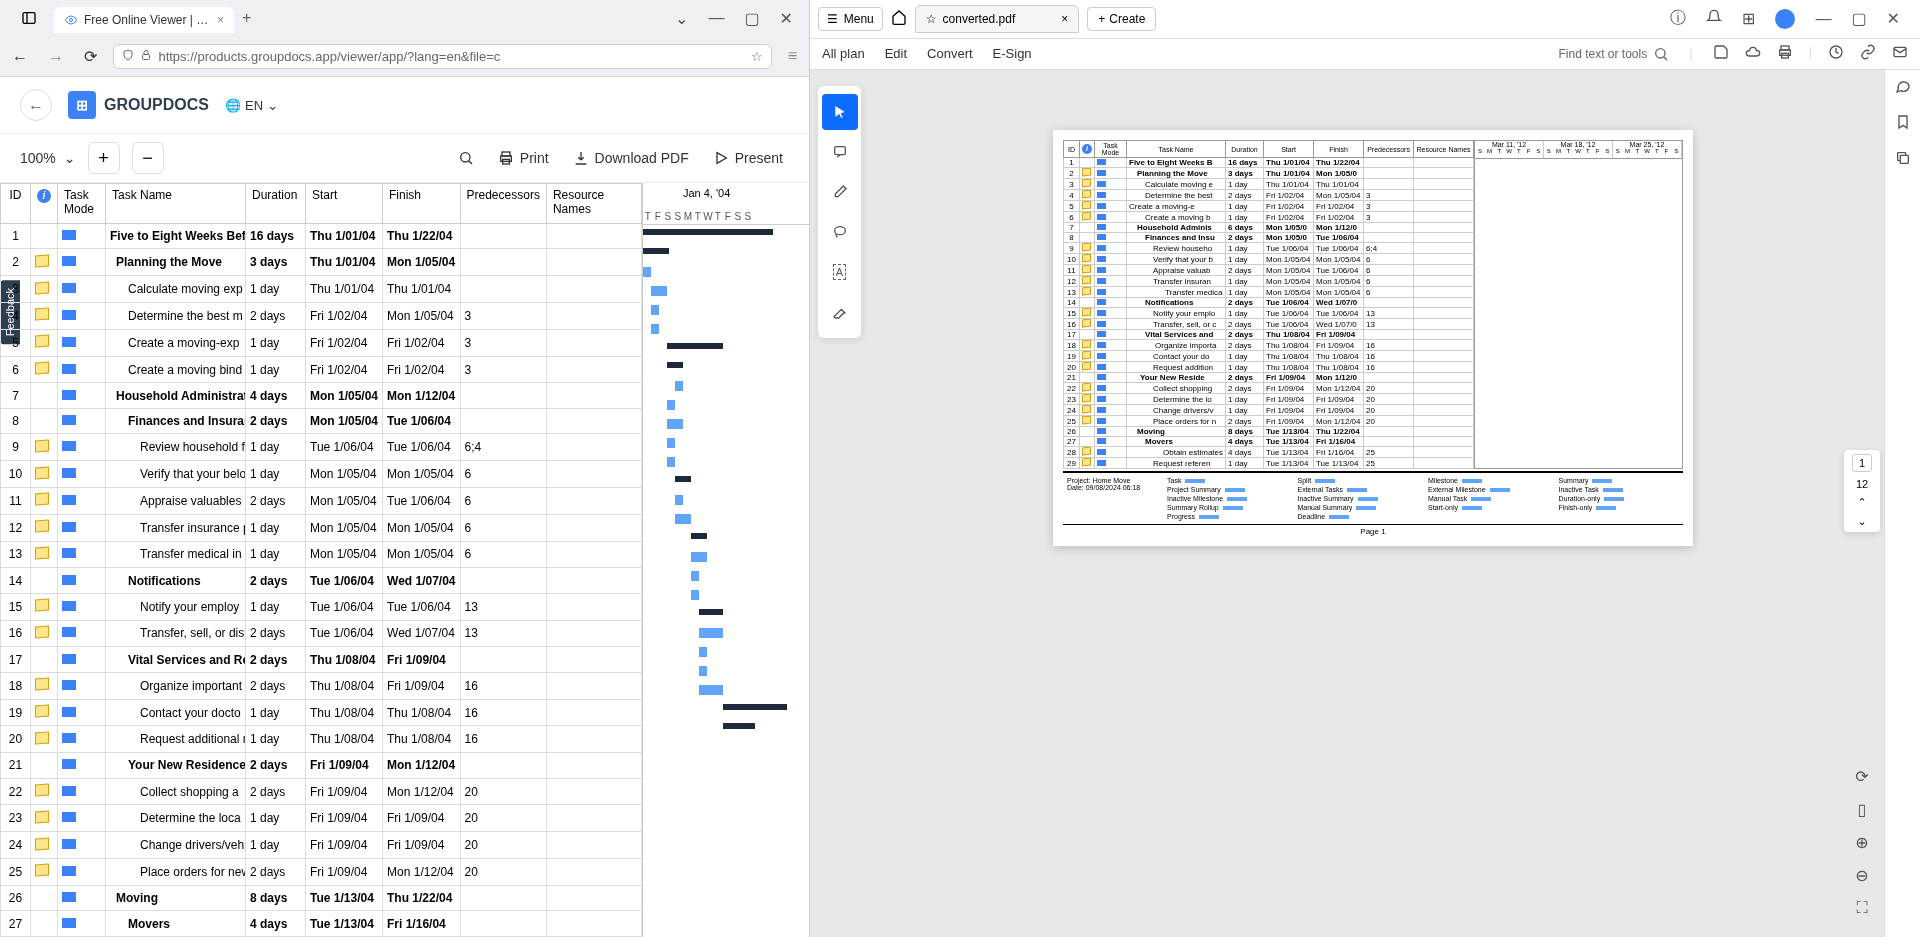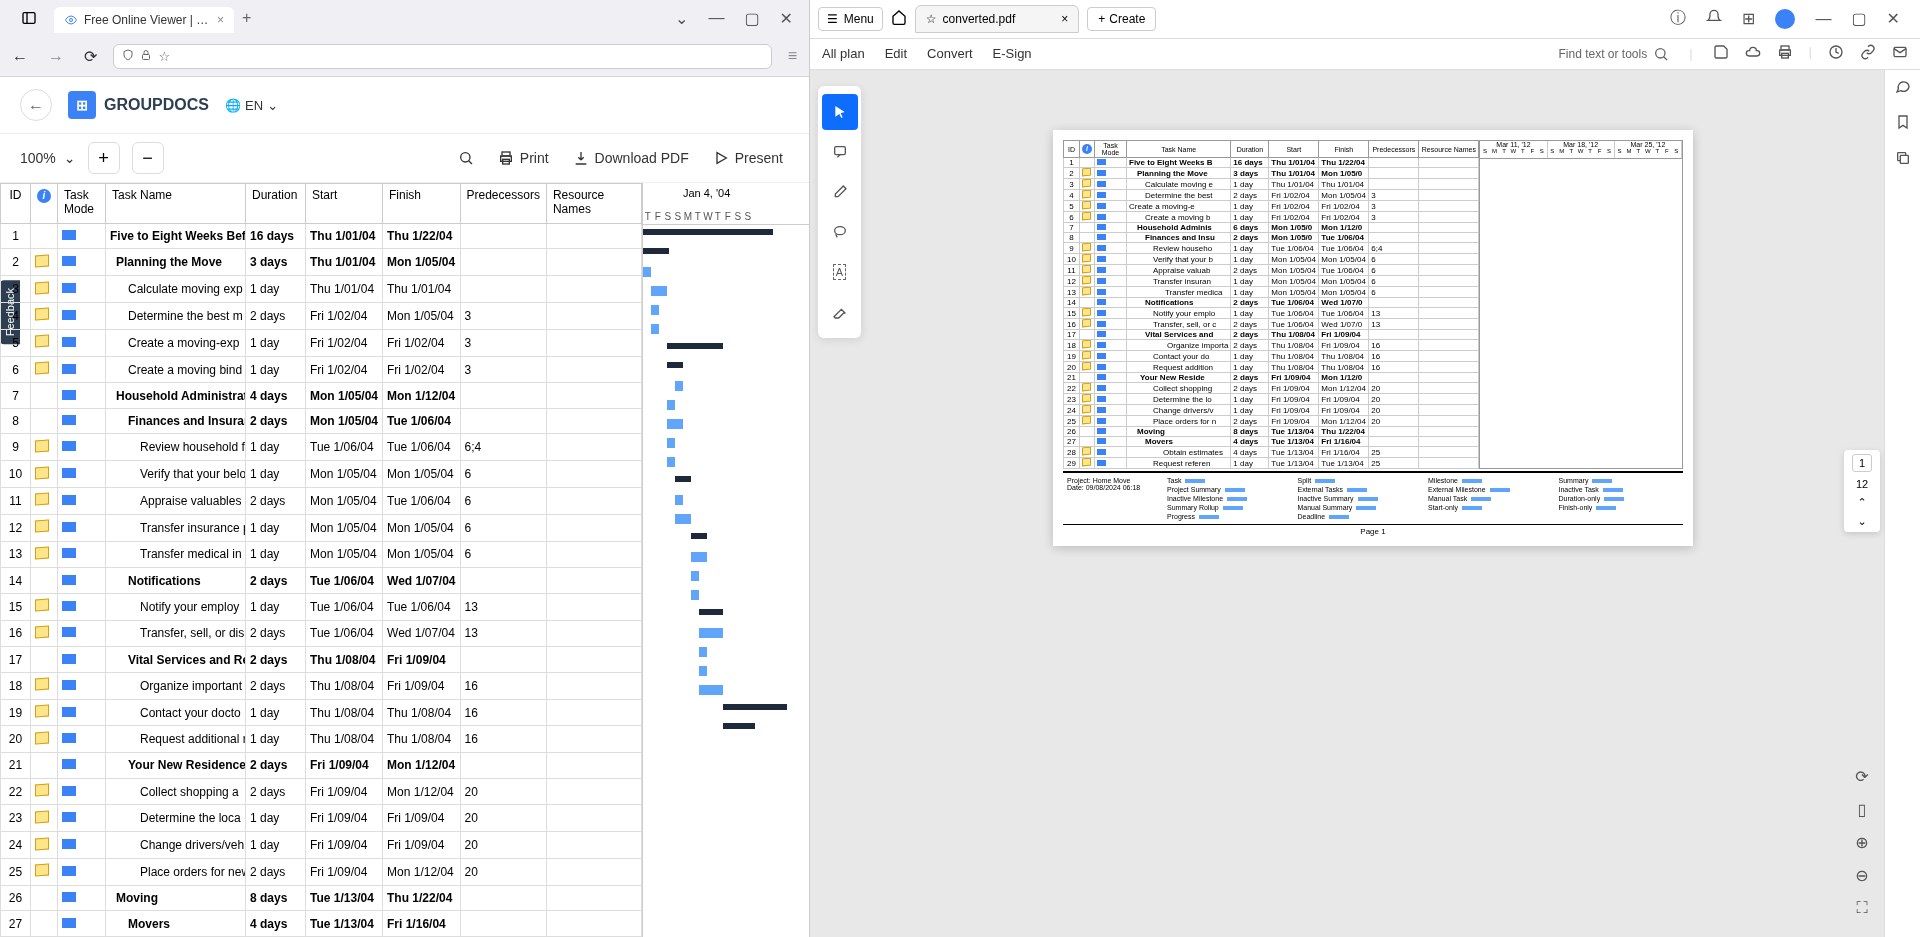--- a/index.html
+++ b/index.html
@@ -162,6 +162,7 @@
               <rect x="5" y="11" width="14" height="10" rx="2"></rect>
               <path d="M8 11V7a4 4 0 018 0v4"></path>
             </svg></span>
+        <span class="url-text">https://products.groupdocs.app/viewer/app/?lang=en&amp;file=c</span>
         <span>☆</span>
       </div>
       <span class="nav-btn">≡</span>

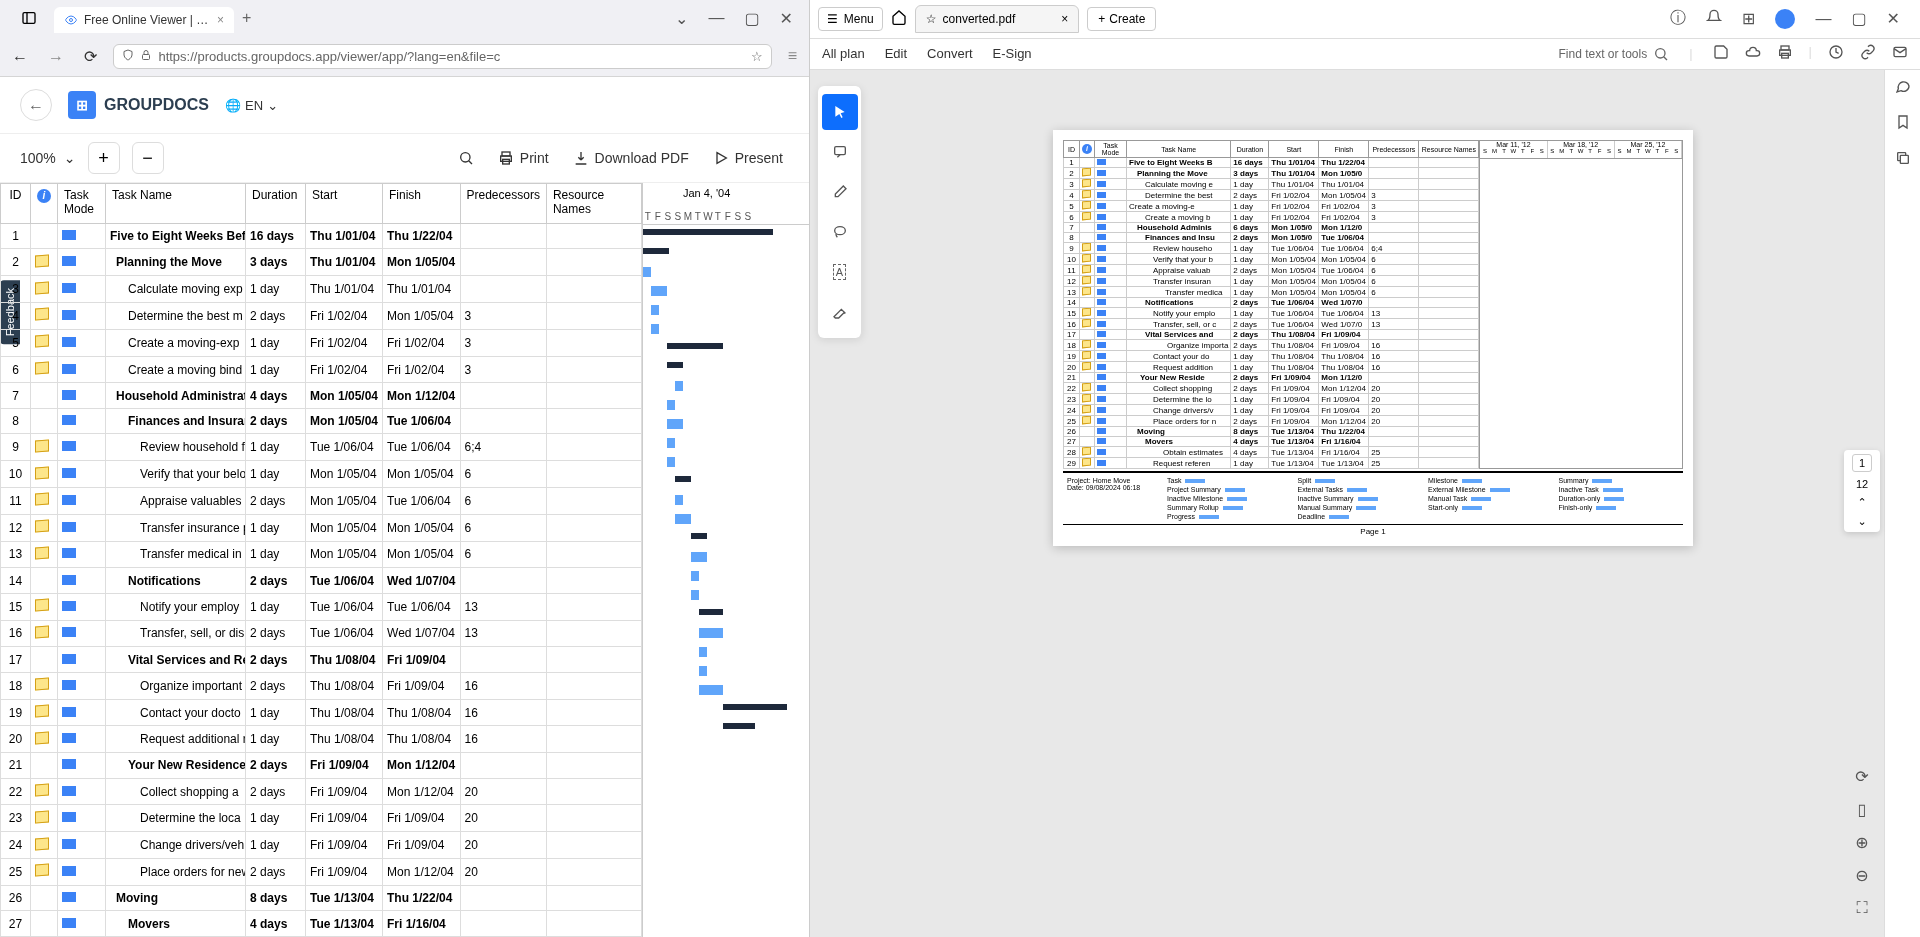--- a/index.html
+++ b/index.html
@@ -903,7 +903,7 @@
     <td style="text-align:center">18</td>
     <td><span class="note-ico" style="width:9px;height:8px"></span></td>
     <td><span class="mode-ico" style="width:9px;height:6px"></span></td>
-    <td class="" style="padding-left:40px">Organize importa</td>
+    <td class="" style="padding-left:28px">Organize importa</td>
     <td class="">2 days</td>
     <td class="">Thu 1/08/04</td>
     <td class="">Fri 1/09/04</td>

